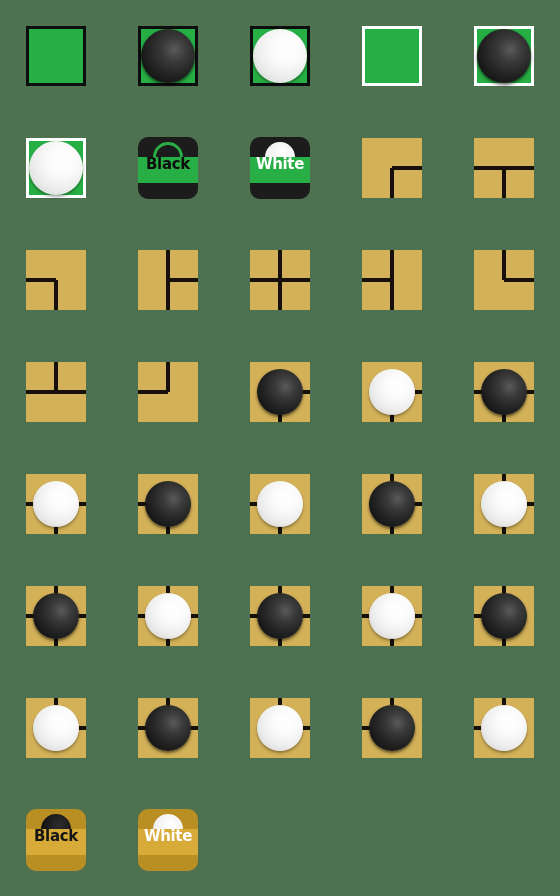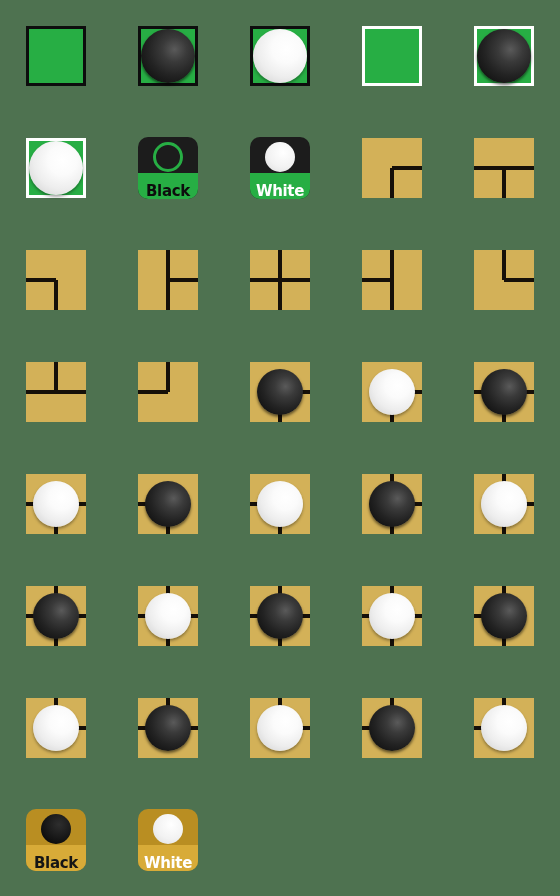--- a/index.html
+++ b/index.html
@@ -97,9 +97,9 @@
   }
   .badge .band{
     position:absolute;
-    left:0;right:0;bottom:0;
+    left:0;right:0;bottom:16px;
     height:26px;
-    display:flex;align-items:flex-end;justify-content:center;
+    display:flex;align-items:flex-start;justify-content:center;
   }
   .badge .band.green{ background:#27ae44; }
   .badge .band.wood{ background:#d8ab38; }

